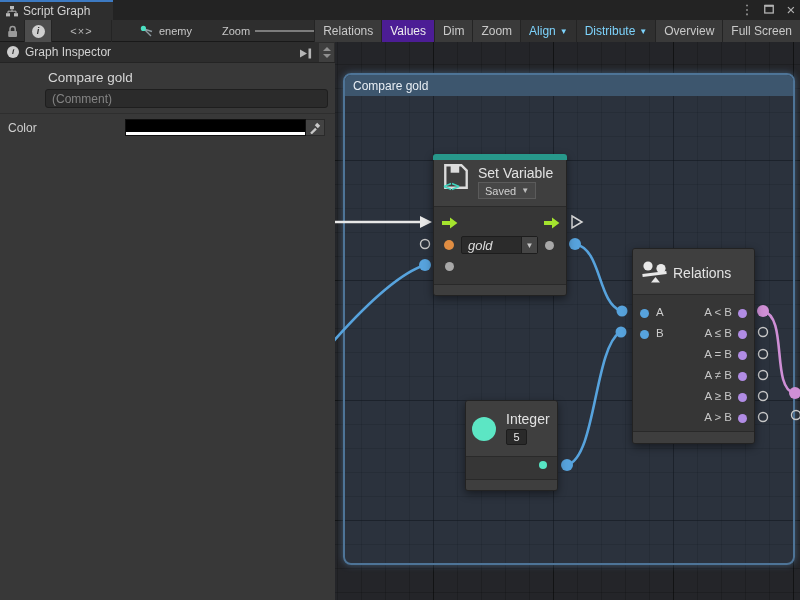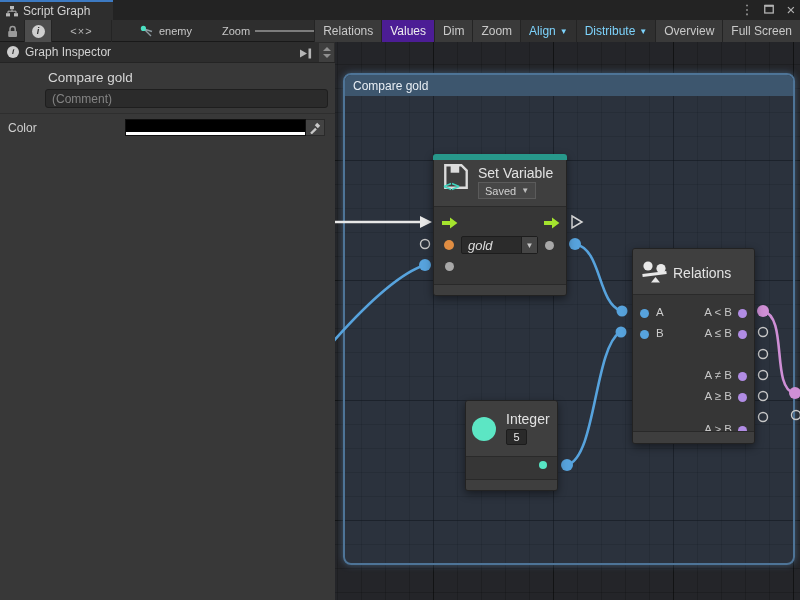--- a/index.html
+++ b/index.html
@@ -313,6 +313,10 @@
         <span class="out-label">A ≤ B</span>
         <span class="dot" style="right:7px;top:6px;width:9px;height:9px;background:#b18ce4;"></span>
       </div>
+      <div class="cmp-row" style="top:95.5px;">
+        <span class="out-label">A = B</span>
+        <span class="dot" style="right:7px;top:6px;width:9px;height:9px;background:#b18ce4;"></span>
+      </div>
       <div class="cmp-row" style="top:137.5px;">
         <span class="out-label">A ≥ B</span>
         <span class="dot" style="right:7px;top:6px;width:9px;height:9px;background:#b18ce4;"></span>

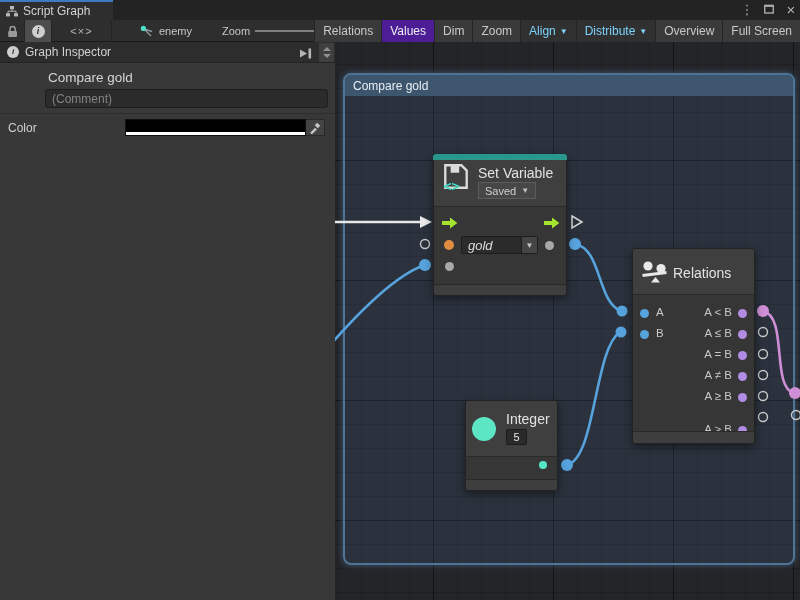--- a/index.html
+++ b/index.html
@@ -325,7 +325,7 @@
         <span class="out-label">A ≠ B</span>
         <span class="dot" style="right:7px;top:6px;width:9px;height:9px;background:#b18ce4;"></span>
       </div>
-      <div class="cmp-row" style="top:158.5px;margin-top:12px;">
+      <div class="cmp-row" style="top:158.5px;">
         <span class="out-label">A &gt; B</span>
         <span class="dot" style="right:7px;top:6px;width:9px;height:9px;background:#b18ce4;"></span>
       </div>

